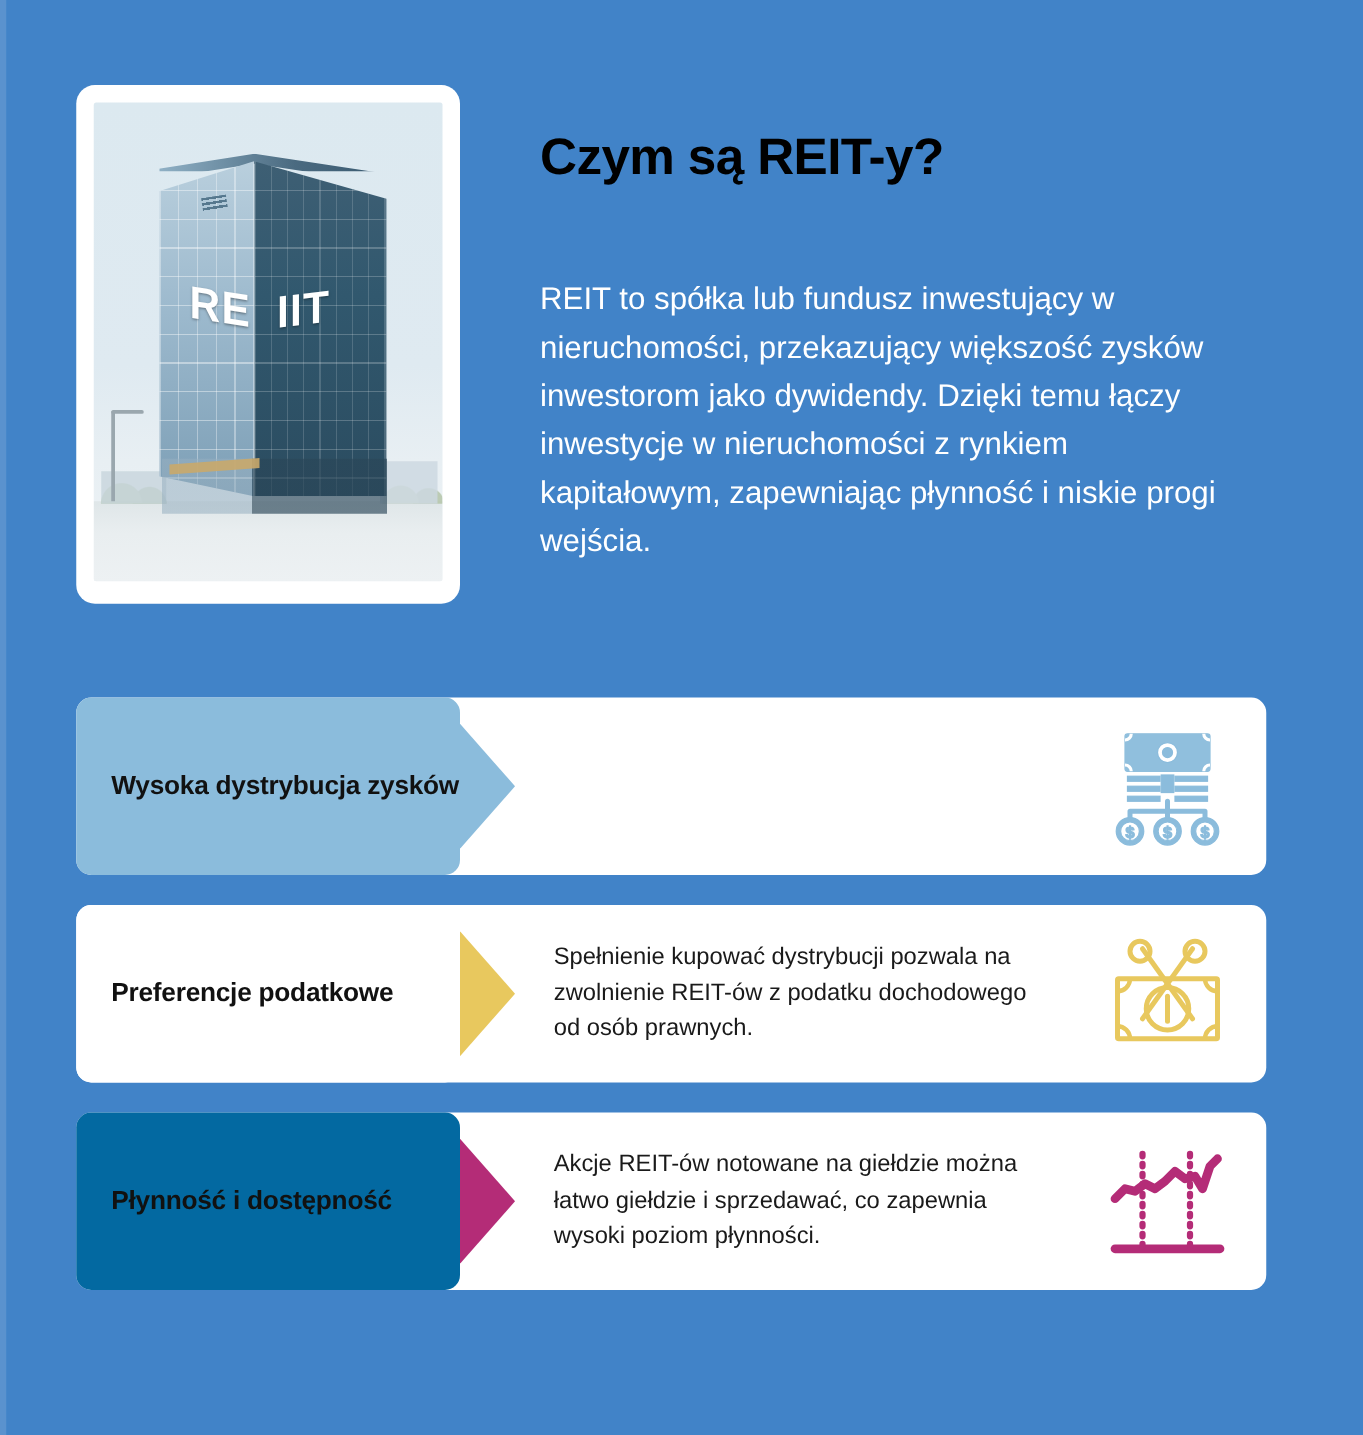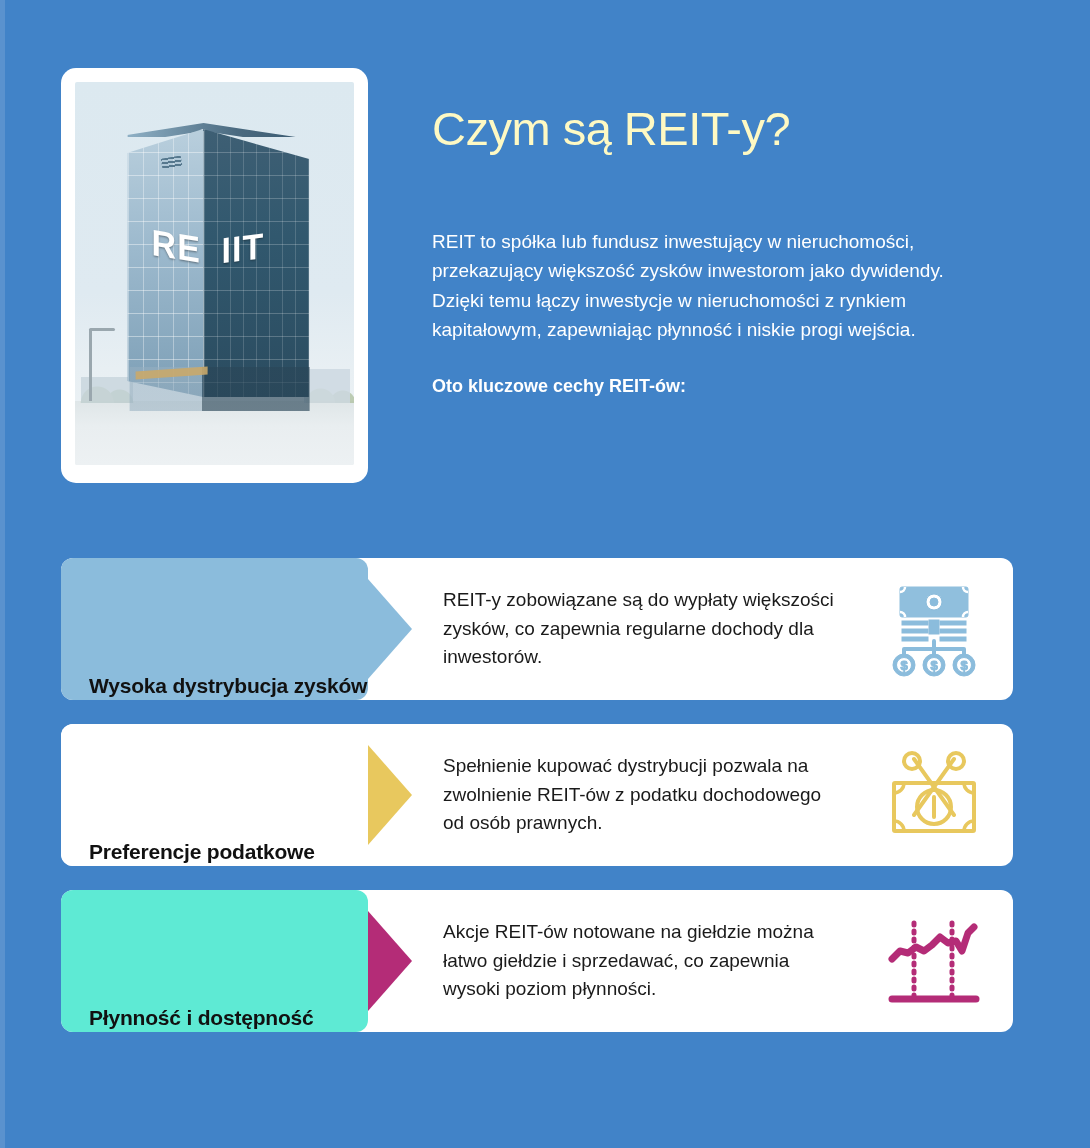--- a/index.html
+++ b/index.html
@@ -196,9 +196,9 @@
     width: 560px;
   }
   .hero-title {
-    color: #fef9c3;
-    font-size: 47px;
-    font-weight: 400;
+    color: #000000;
+    font-size: 41px;
+    font-weight: 700;
     letter-spacing: -.5px;
     margin: 35px 0 0 0;
     line-height: 1.1;

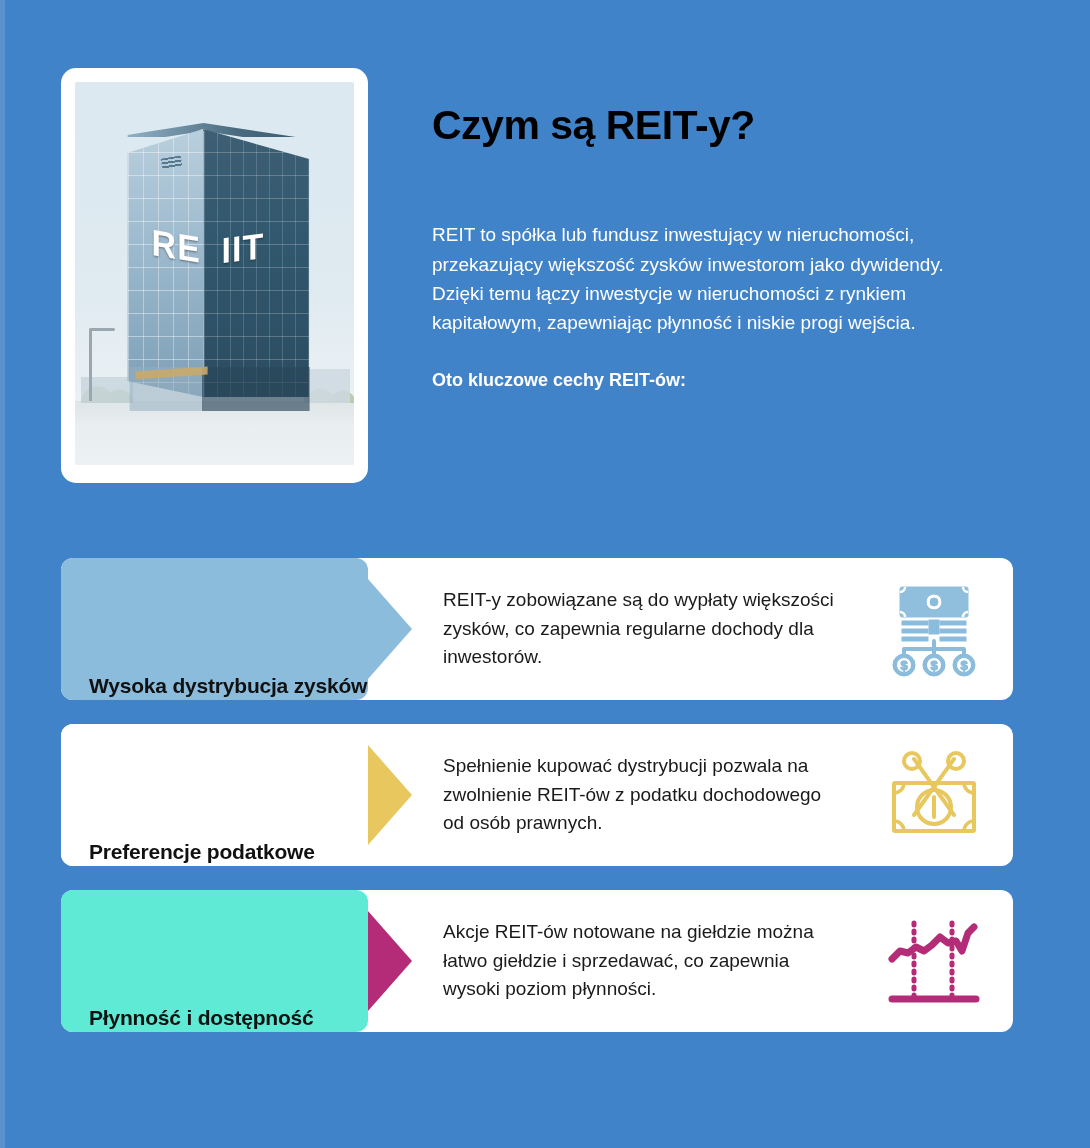--- a/index.html
+++ b/index.html
@@ -205,7 +205,7 @@
   }
   .hero-body {
     color: #ffffff;
-    font-size: 19px;
+    font-size: 25px;
     line-height: 1.55;
     margin: 72px 0 0 0;
     width: 545px;

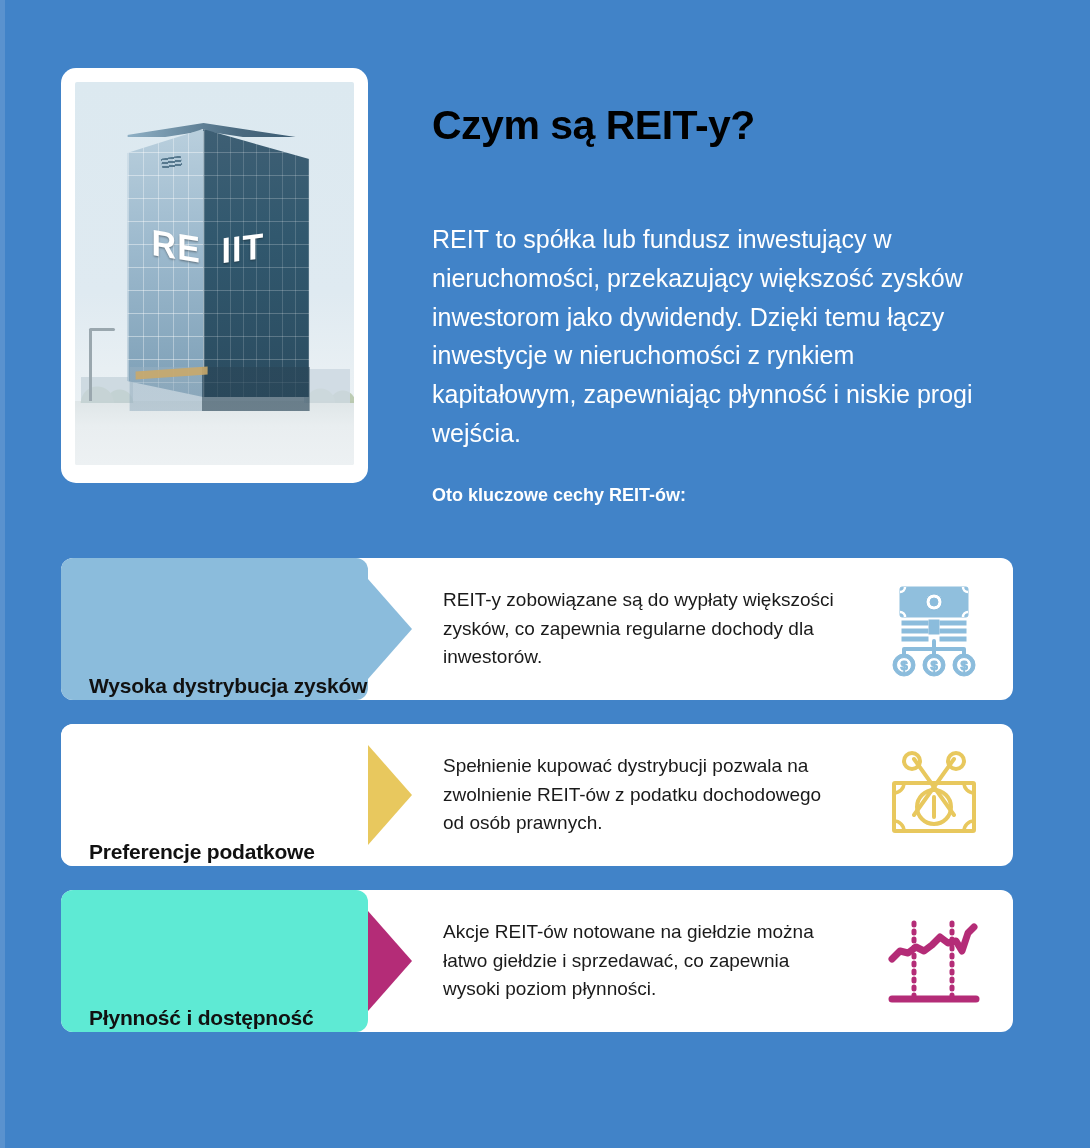--- a/index.html
+++ b/index.html
@@ -321,7 +321,6 @@
   <div class="hero-text">
     <h1 class="hero-title">Czym są REIT-y?</h1>
     <p class="hero-body">REIT to spółka lub fundusz inwestujący w nieruchomości, przekazujący większość zysków inwestorom jako dywidendy. Dzięki temu łączy inwestycje w nieruchomości z rynkiem kapitałowym, zapewniając płynność i niskie progi wejścia.</p>
-    <p class="hero-sub">Oto kluczowe cechy REIT-ów:</p>
   </div>
 
 </section>

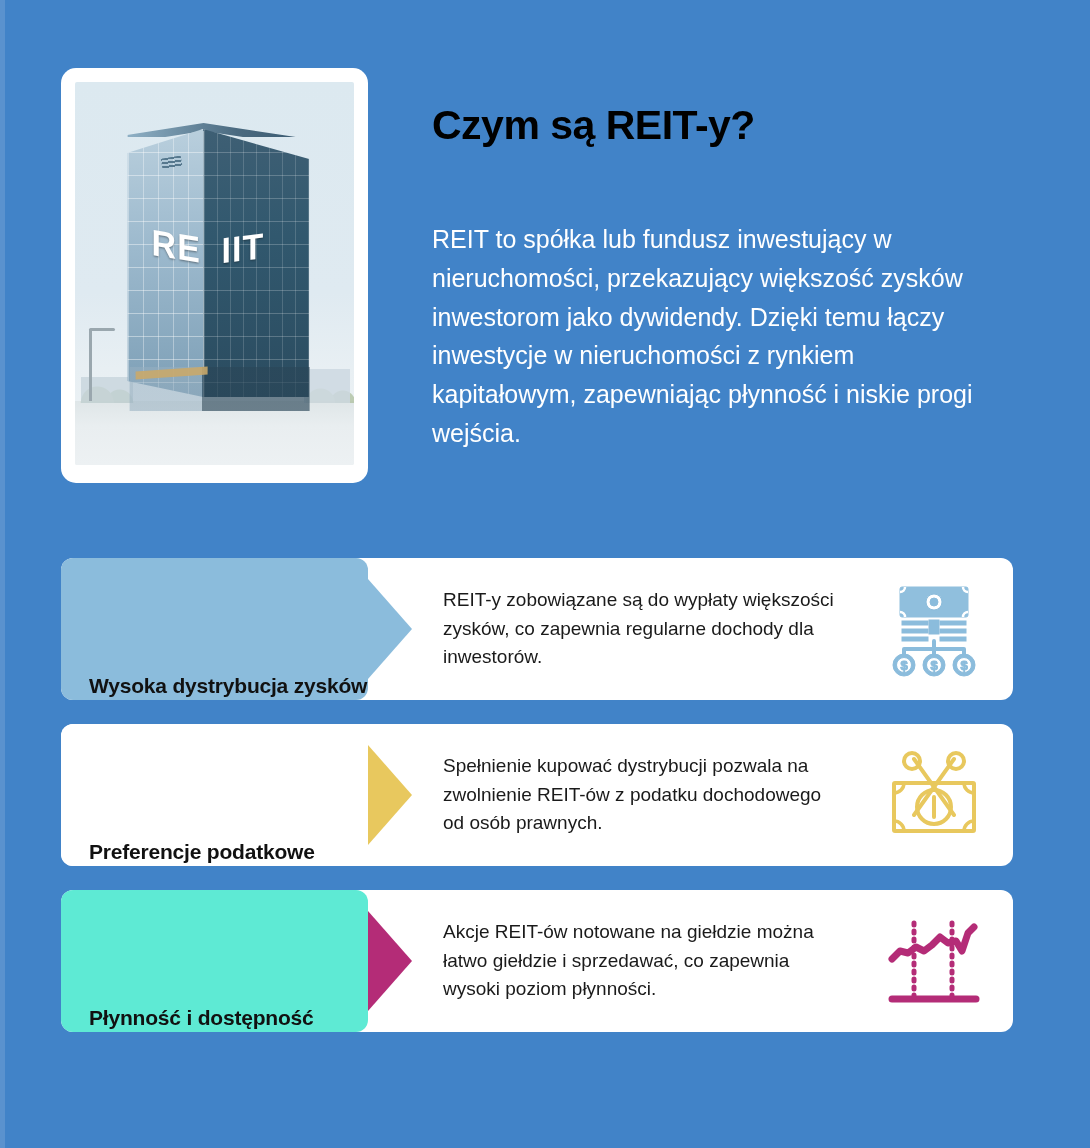--- a/index.html
+++ b/index.html
@@ -333,7 +333,6 @@
       <span class="row-label-text">Wysoka dystrybucja zysków</span>
     </div>
     <div class="row-arrow" style="background:#8bbcdc"></div>
-    <div class="row-desc">REIT-y zobowiązane są do wypłaty większości zysków, co zapewnia regularne dochody dla inwestorów.</div>
     <div class="row-icon">
       <svg width="100" height="100" viewBox="0 0 100 100" fill="none" stroke="#8bbcdc">
         <rect x="16" y="8" width="68" height="30" rx="2" fill="#8bbcdc" opacity="0.95"></rect>

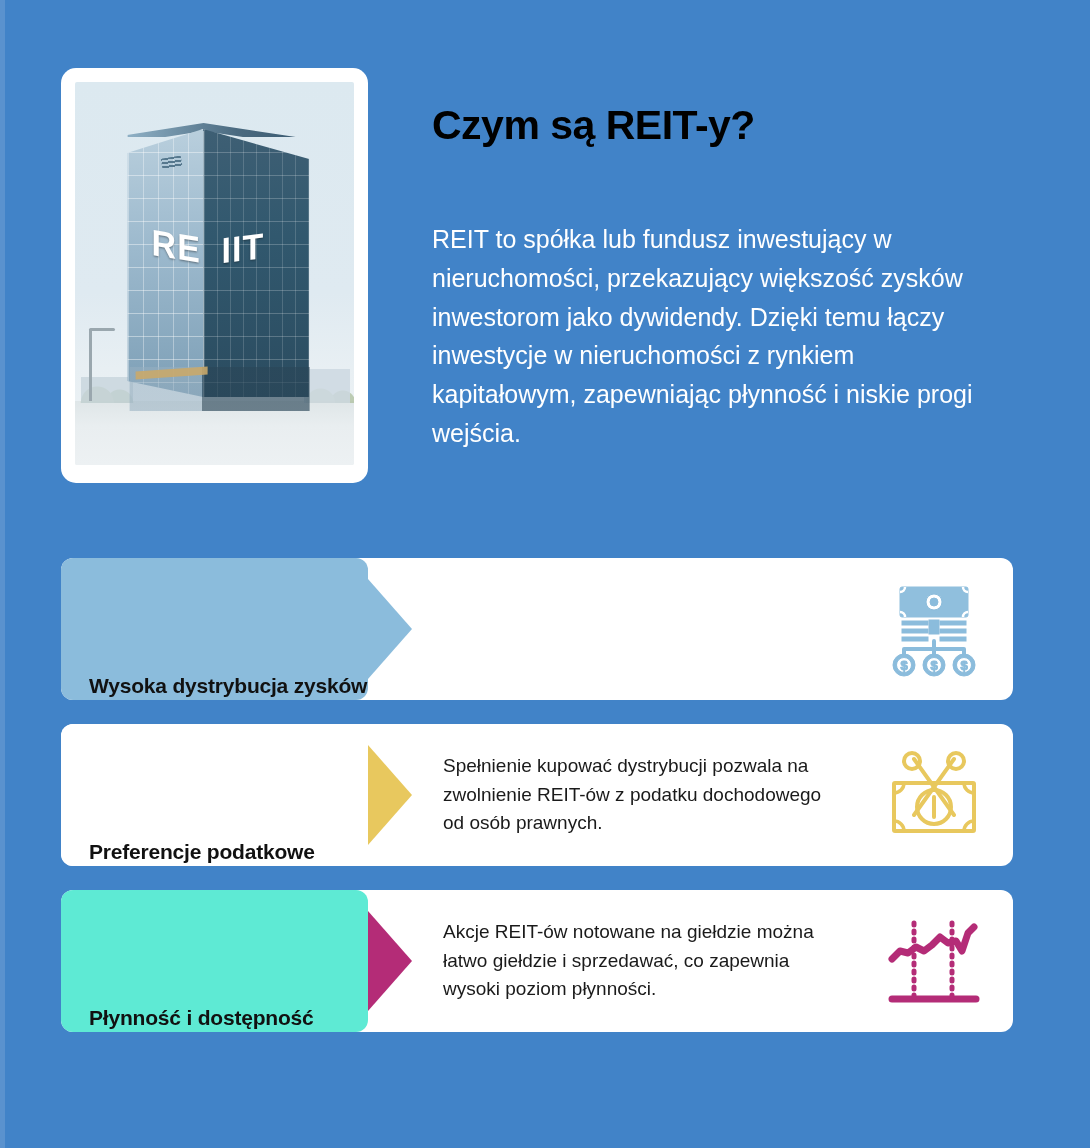--- a/index.html
+++ b/index.html
@@ -244,7 +244,7 @@
     height: 142px;
     border-radius: 12px;
     display: flex;
-    align-items: flex-end;
+    align-items: center;
     box-sizing: border-box;
     padding-left: 28px;
   }

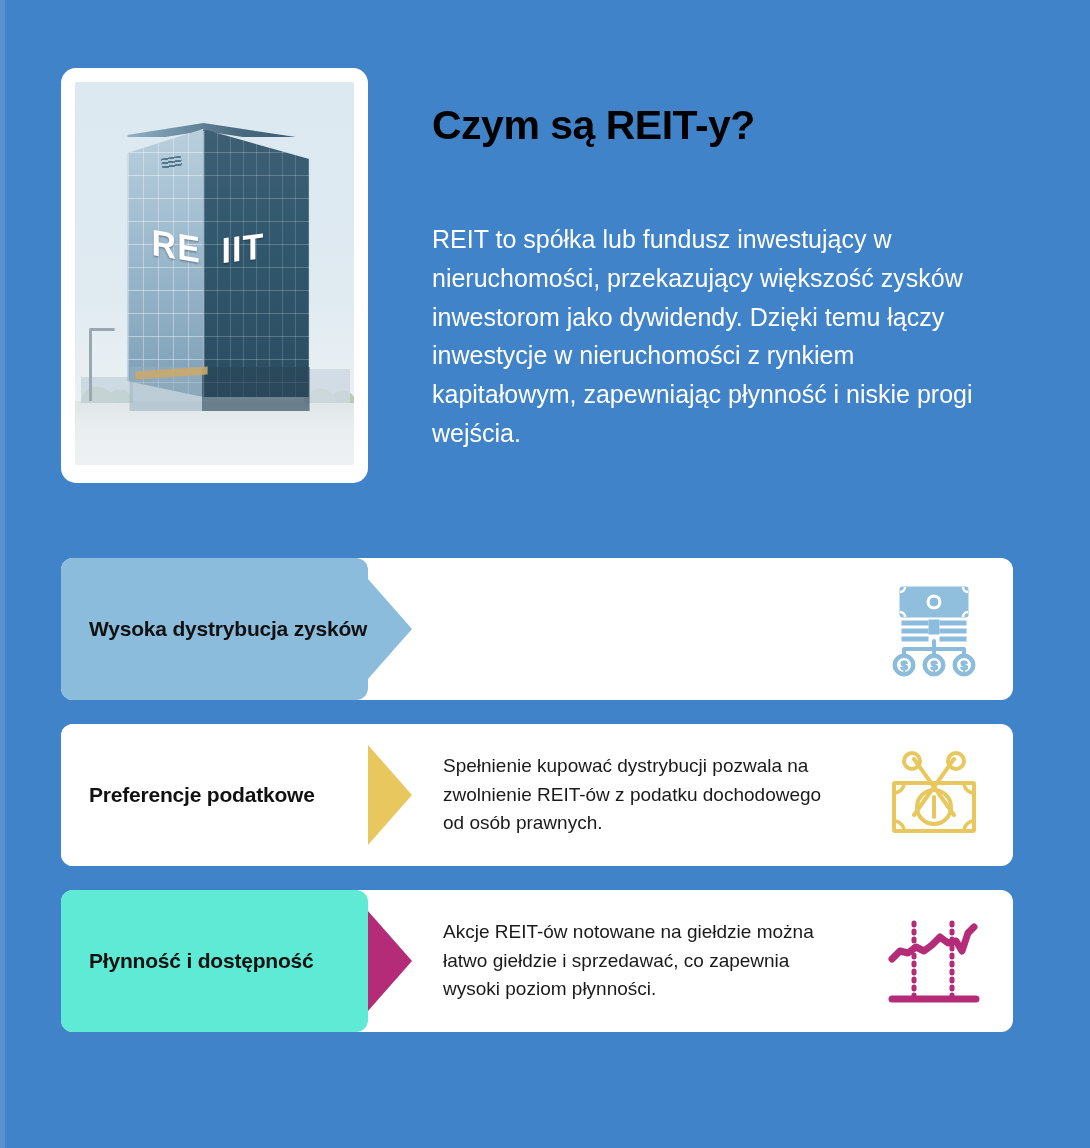--- a/index.html
+++ b/index.html
@@ -383,7 +383,7 @@
 
   <div class="row">
     <div class="row-white"></div>
-    <div class="row-label" style="background:#5eead4">
+    <div class="row-label" style="background:#0369a1">
       <span class="row-label-text">Płynność i dostępność</span>
     </div>
     <div class="row-arrow" style="background:#b42c77"></div>

